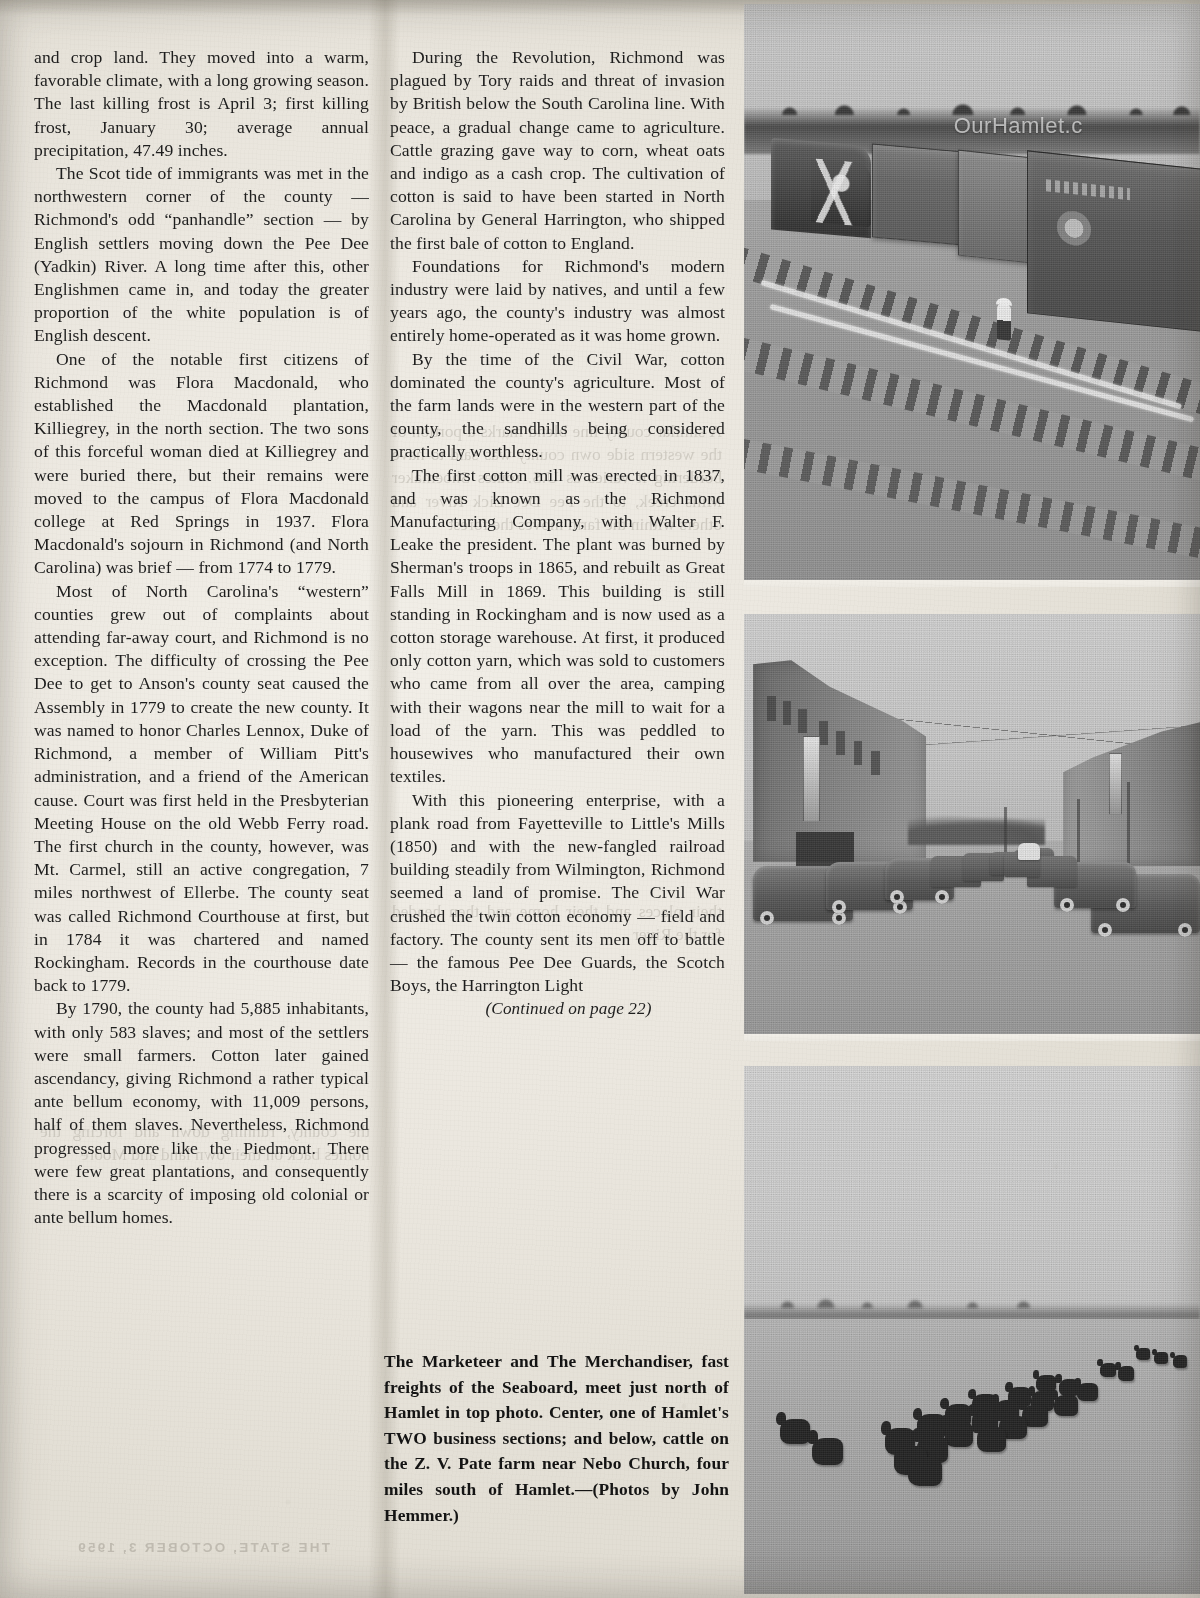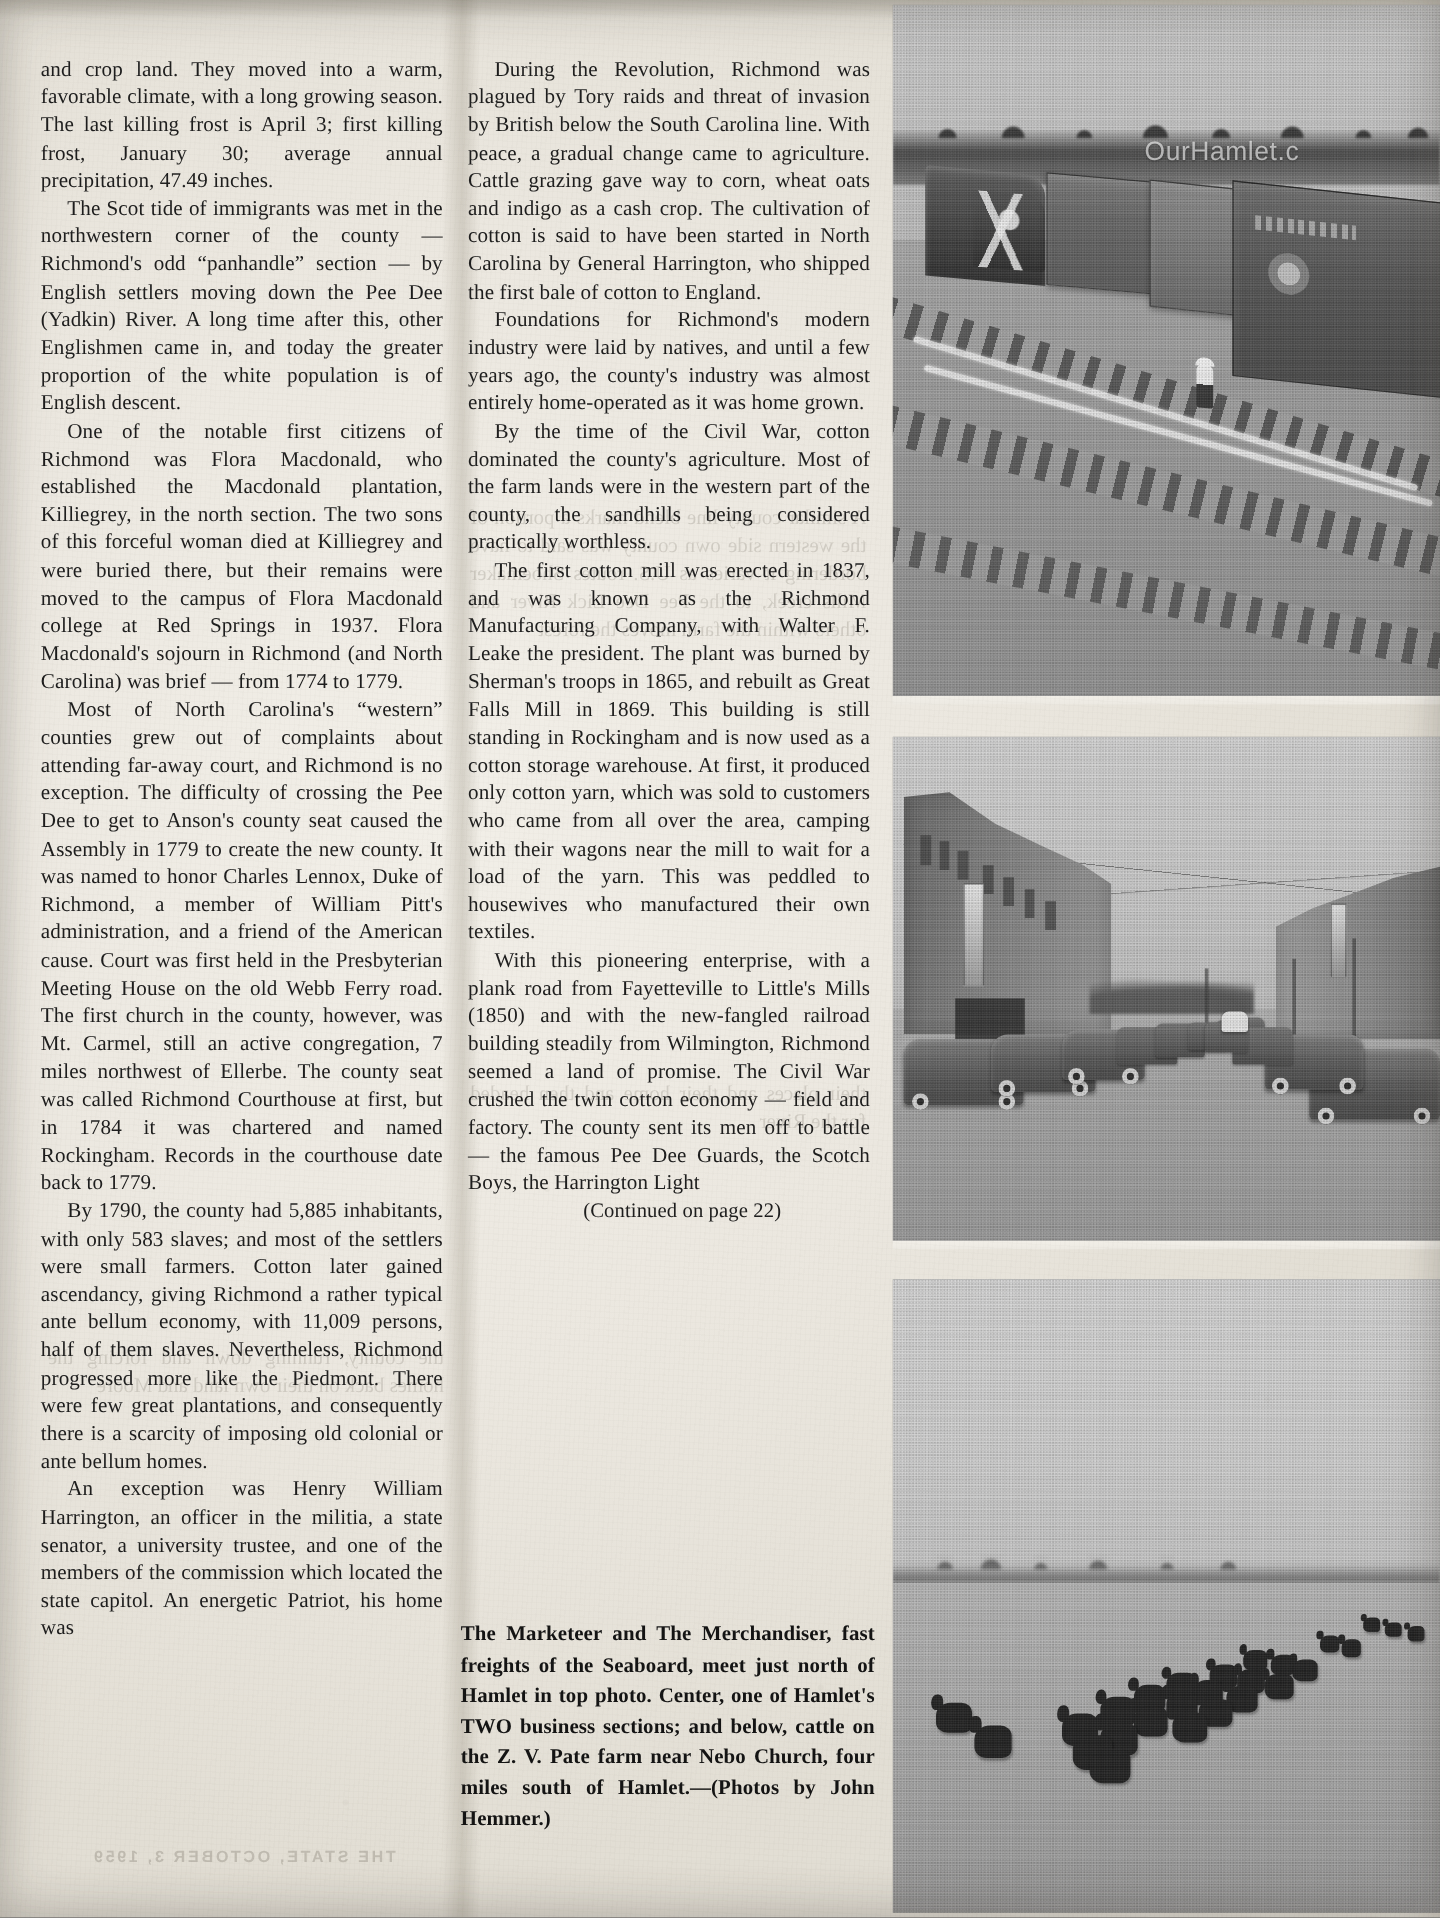--- a/index.html
+++ b/index.html
@@ -92,6 +92,7 @@
     margin-top: 13px;
     text-align: center;
     text-indent: 0;
+    font-style: italic;
     font-size: 17.2px;
   }
 

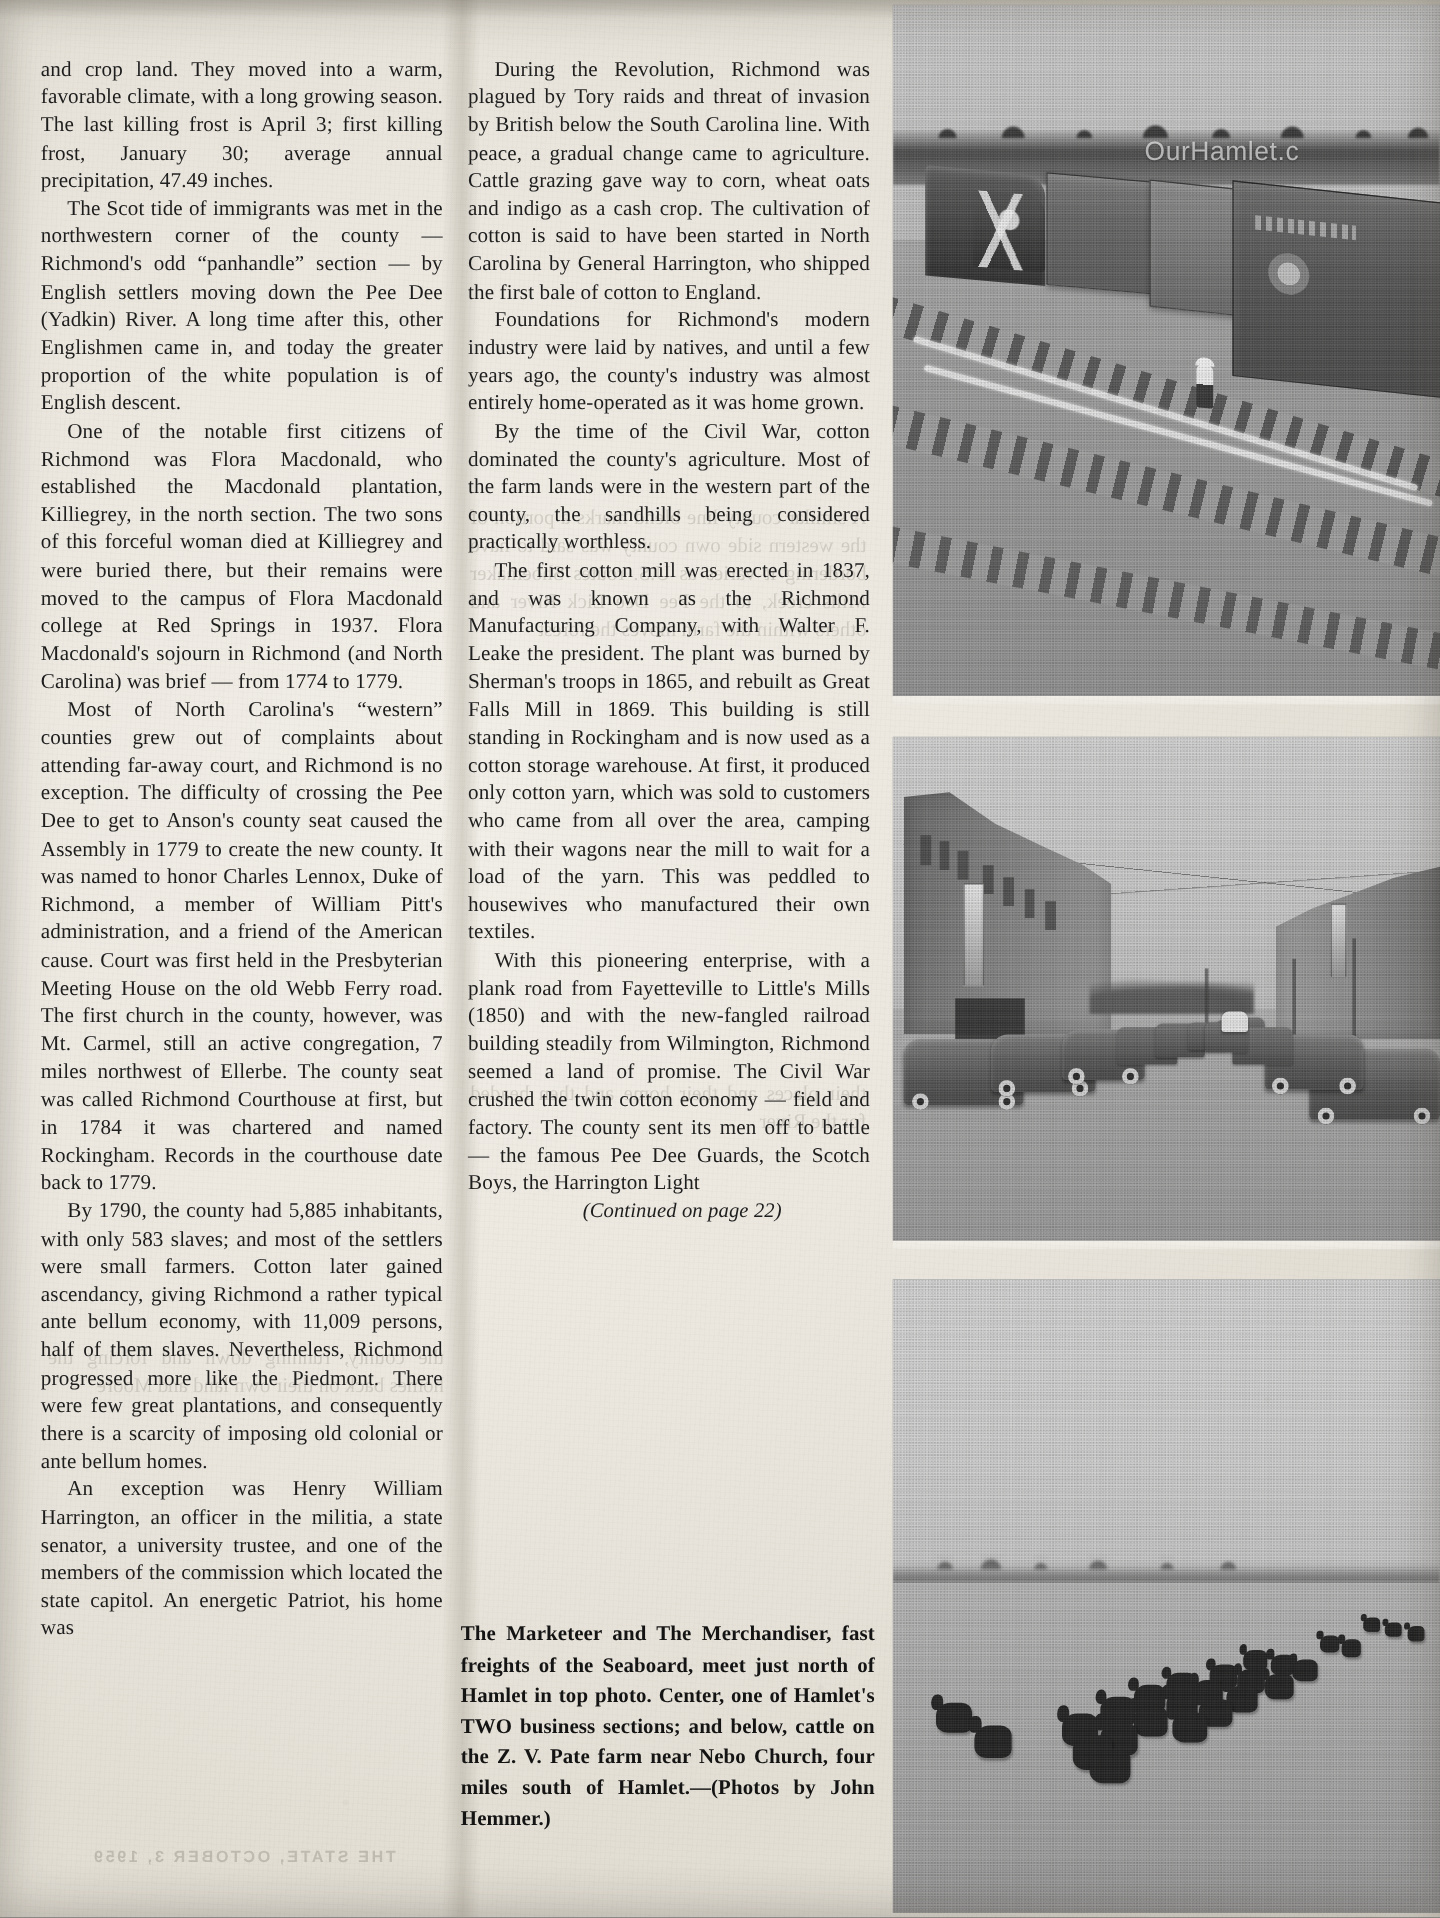--- a/index.html
+++ b/index.html
@@ -399,7 +399,6 @@
     <p>One of the notable first citizens of Richmond was Flora Macdonald, who established the Macdonald plantation, Killiegrey, in the north section. The two sons of this forceful woman died at Killiegrey and were buried there, but their remains were moved to the campus of Flora Macdonald college at Red Springs in 1937. Flora Macdonald's sojourn in Richmond (and North Carolina) was brief — from 1774 to 1779.</p>
     <p>Most of North Carolina's “western” counties grew out of complaints about attending far-away court, and Richmond is no exception. The difficulty of crossing the Pee Dee to get to Anson's county seat caused the Assembly in 1779 to create the new county. It was named to honor Charles Lennox, Duke of Richmond, a member of William Pitt's administration, and a friend of the American cause. Court was first held in the Presbyterian Meeting House on the old Webb Ferry road. The first church in the county, however, was Mt. Carmel, still an active congregation, 7 miles northwest of Ellerbe. The county seat was called Richmond Courthouse at first, but in 1784 it was chartered and named Rockingham. Records in the courthouse date back to 1779.</p>
     <p>By 1790, the county had 5,885 inhabitants, with only 583 slaves; and most of the settlers were small farmers. Cotton later gained ascendancy, giving Richmond a rather typical ante bellum economy, with 11,009 persons, half of them slaves. Nevertheless, Richmond progressed more like the Piedmont. There were few great plantations, and consequently there is a scarcity of imposing old colonial or ante bellum homes.</p>
-    <p>An exception was Henry William Harrington, an officer in the militia, a state senator, a university trustee, and one of the members of the commission which located the state capitol. An energetic Patriot, his home was</p>
   </div>
 
   <div class="col col2">

